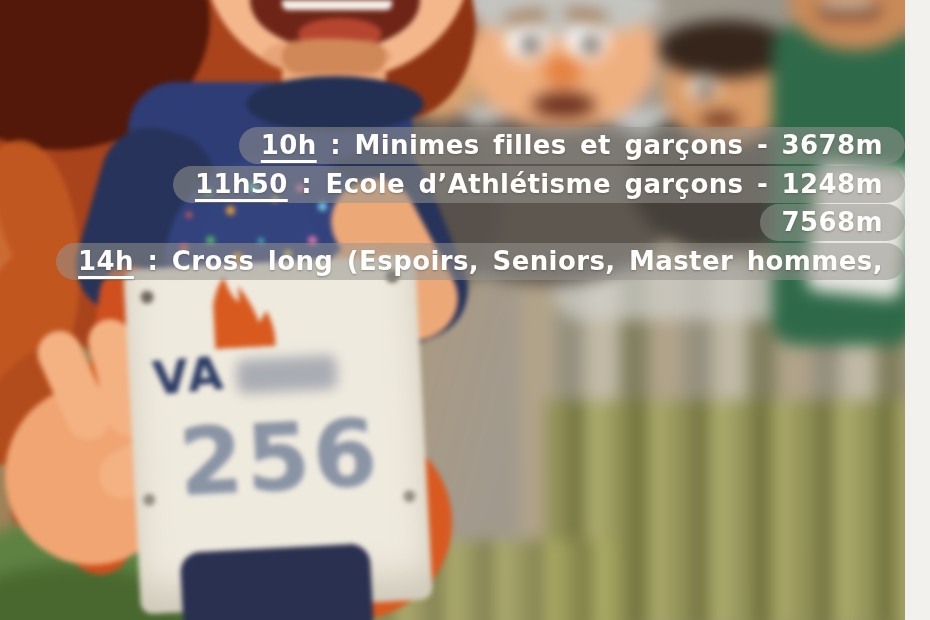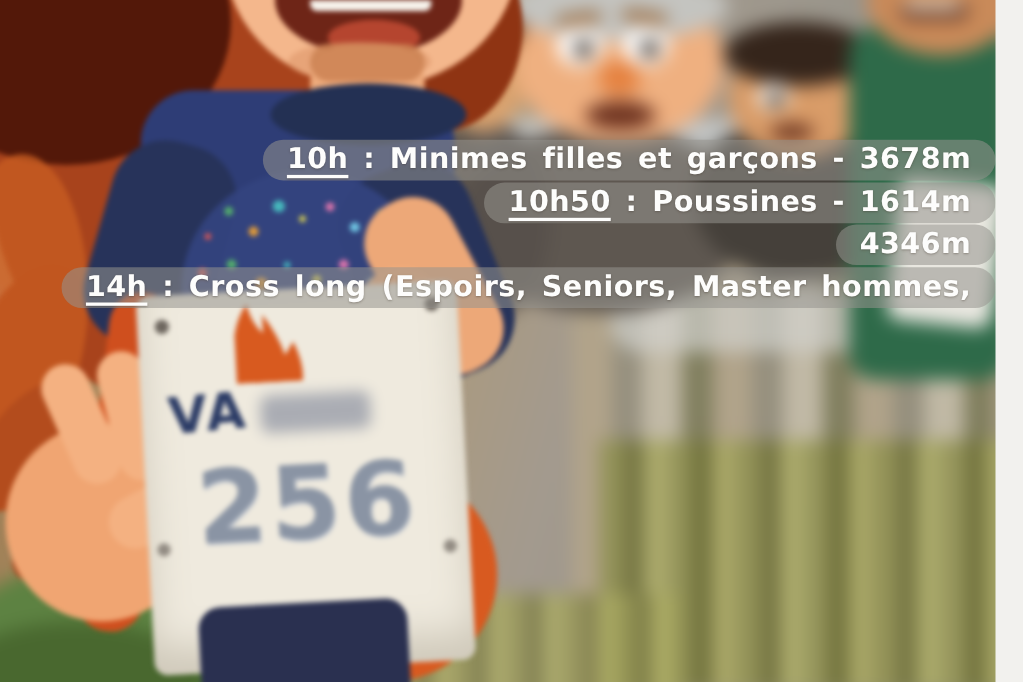--- a/index.html
+++ b/index.html
@@ -189,6 +189,7 @@
   <div class="schedule">
       <div class="pill"><span class="time">10h</span> : Minimes filles et garçons - 3678m</div>
       <div class="pill"><span class="time">10h50</span> : Poussines - 1614m</div>
+      <div class="pill"><span class="time">11h50</span> : Ecole d’Athlétisme garçons - 1248m</div>
       <div class="pill">4346m</div>
       <div class="pill"><span class="time">14h</span> : Cross long (Espoirs, Seniors, Master hommes,</div>
     </div>

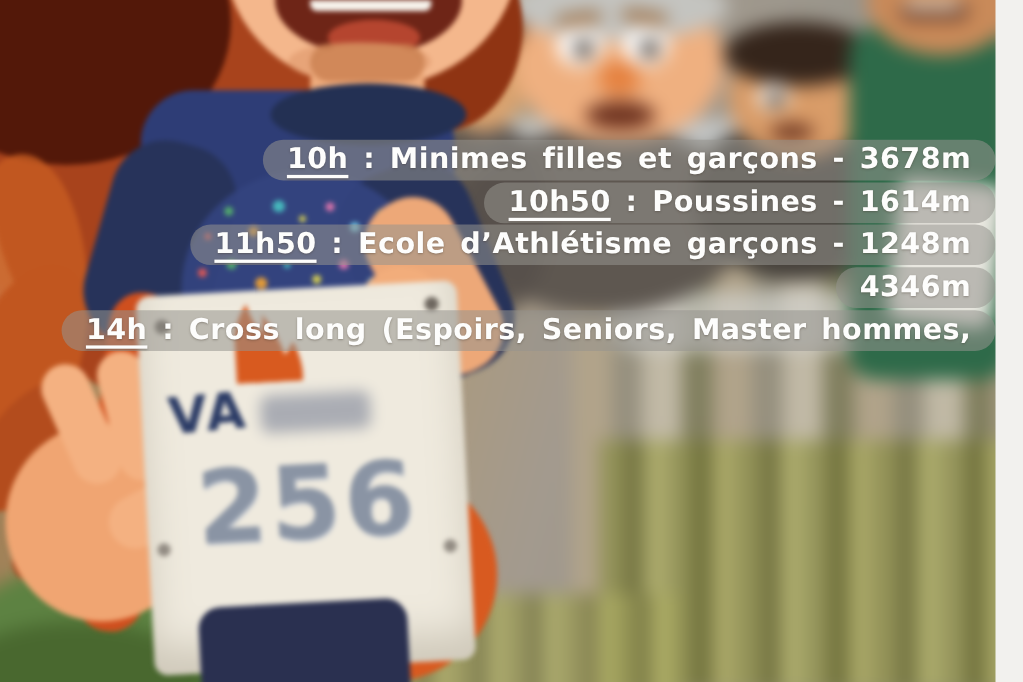--- a/index.html
+++ b/index.html
@@ -188,7 +188,6 @@
 
   <div class="schedule">
       <div class="pill"><span class="time">10h</span> : Minimes filles et garçons - 3678m</div>
-      <div class="pill"><span class="time">10h50</span> : Poussines - 1614m</div>
       <div class="pill"><span class="time">11h50</span> : Ecole d’Athlétisme garçons - 1248m</div>
       <div class="pill">4346m</div>
       <div class="pill"><span class="time">14h</span> : Cross long (Espoirs, Seniors, Master hommes,</div>

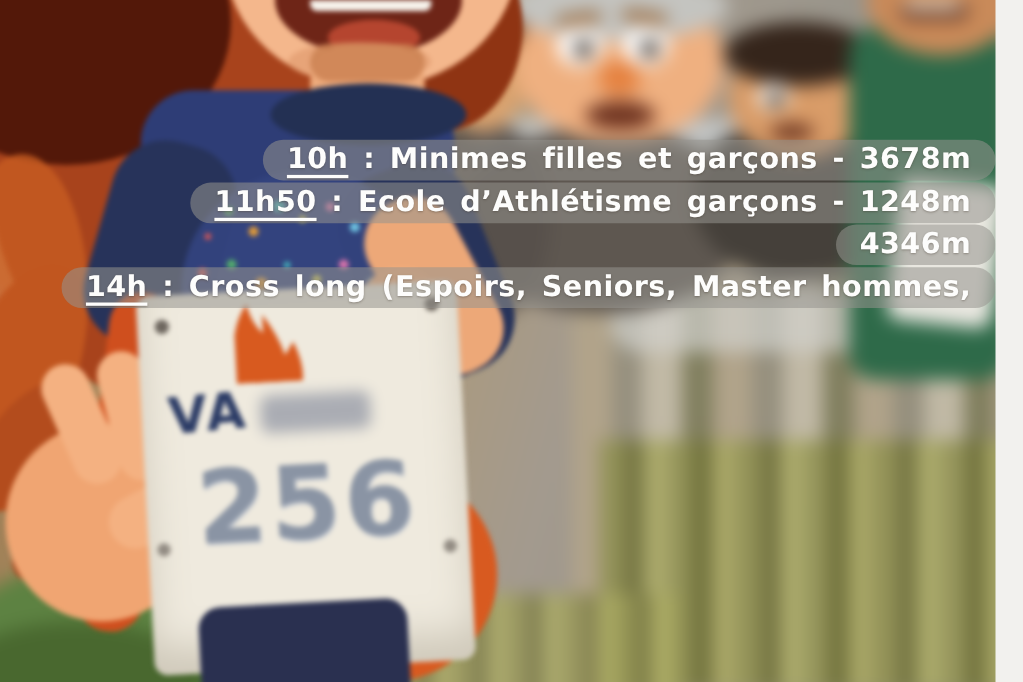--- a/index.html
+++ b/index.html
@@ -189,7 +189,7 @@
   <div class="schedule">
       <div class="pill"><span class="time">10h</span> : Minimes filles et garçons - 3678m</div>
       <div class="pill"><span class="time">11h50</span> : Ecole d’Athlétisme garçons - 1248m</div>
-      <div class="pill">4346m</div>
+      <div class="pill">7568m</div>
       <div class="pill"><span class="time">14h</span> : Cross long (Espoirs, Seniors, Master hommes,</div>
     </div>
 

